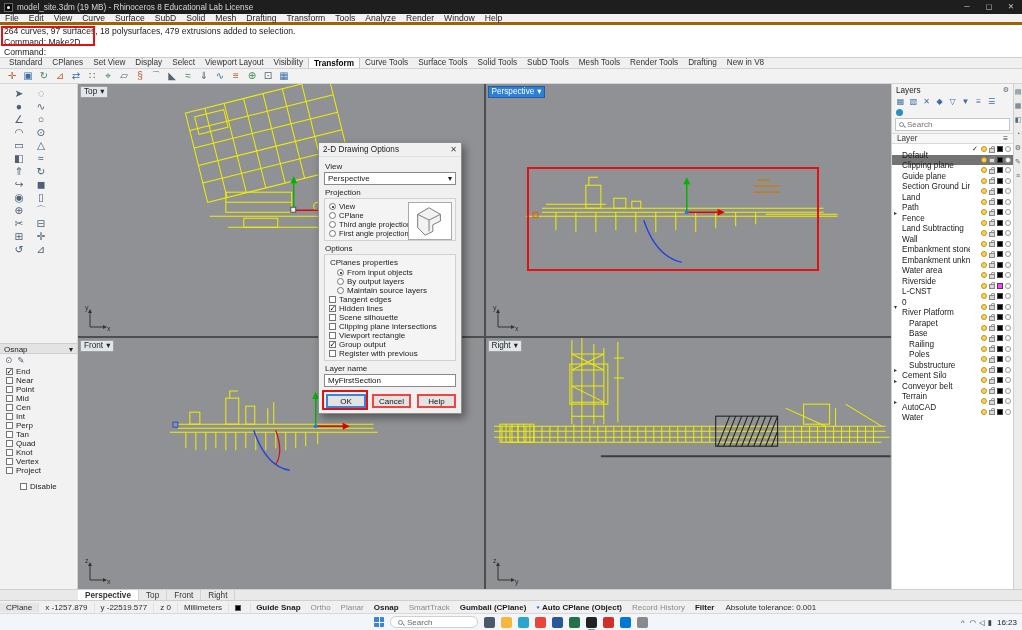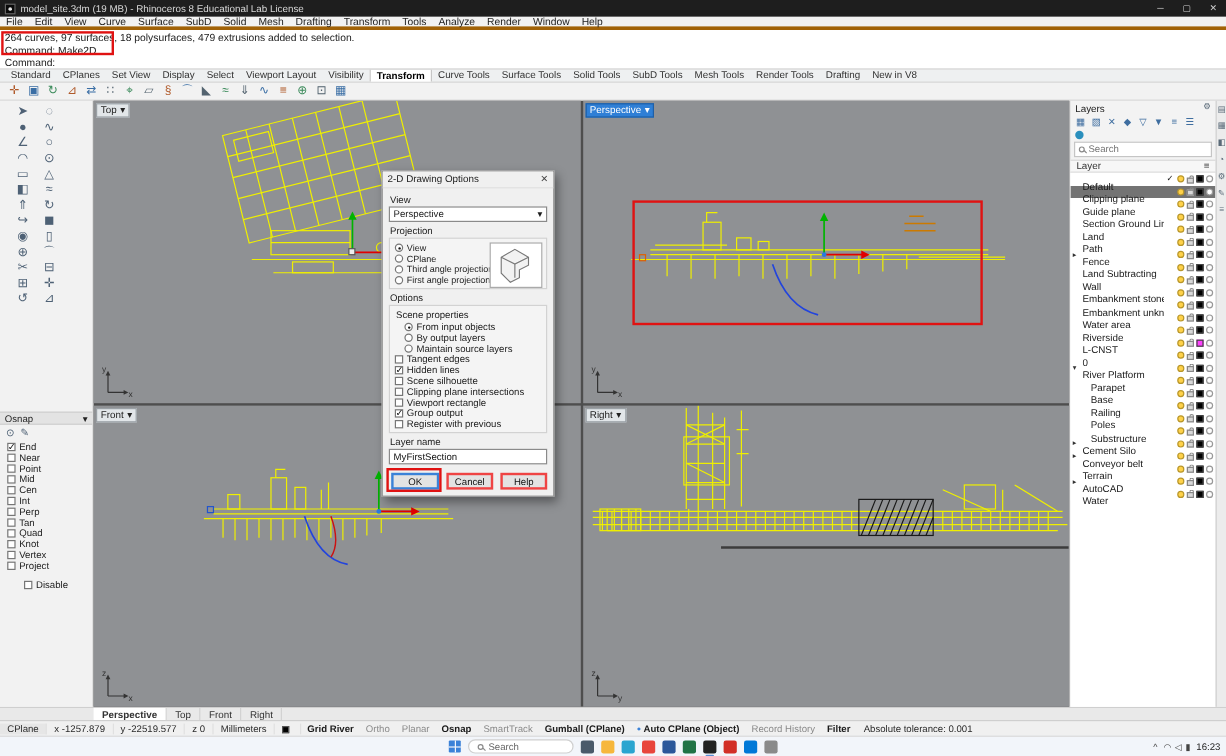--- a/index.html
+++ b/index.html
@@ -883,7 +883,7 @@
       </div>
       <div class="dlg-label">Options</div>
       <div class="groupbox">
-        <div class="sub-label">Scene properties</div>
+        <div class="sub-label">CPlanes properties</div>
         <div class="opts indent">
 
             <label class="opt active">

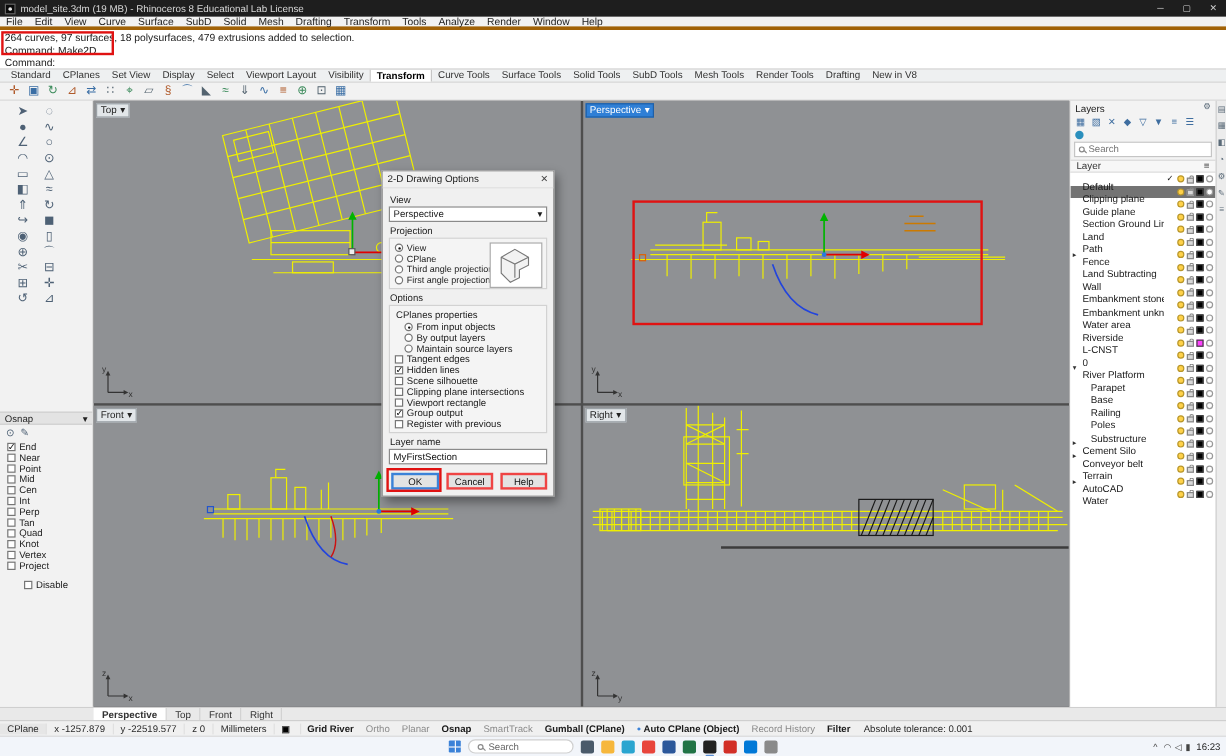--- a/index.html
+++ b/index.html
@@ -793,7 +793,7 @@
     <span class="sb-cell"><i class="sw"></i><span></span></span>
     <div class="sb-toggles">
 
-    <span class="sb-toggle on">Grid River</span>
+    <span class="sb-toggle on">Guide Snap</span>
         <span class="sb-toggle">Ortho</span>
         <span class="sb-toggle">Planar</span>
         <span class="sb-toggle on">Osnap</span>

